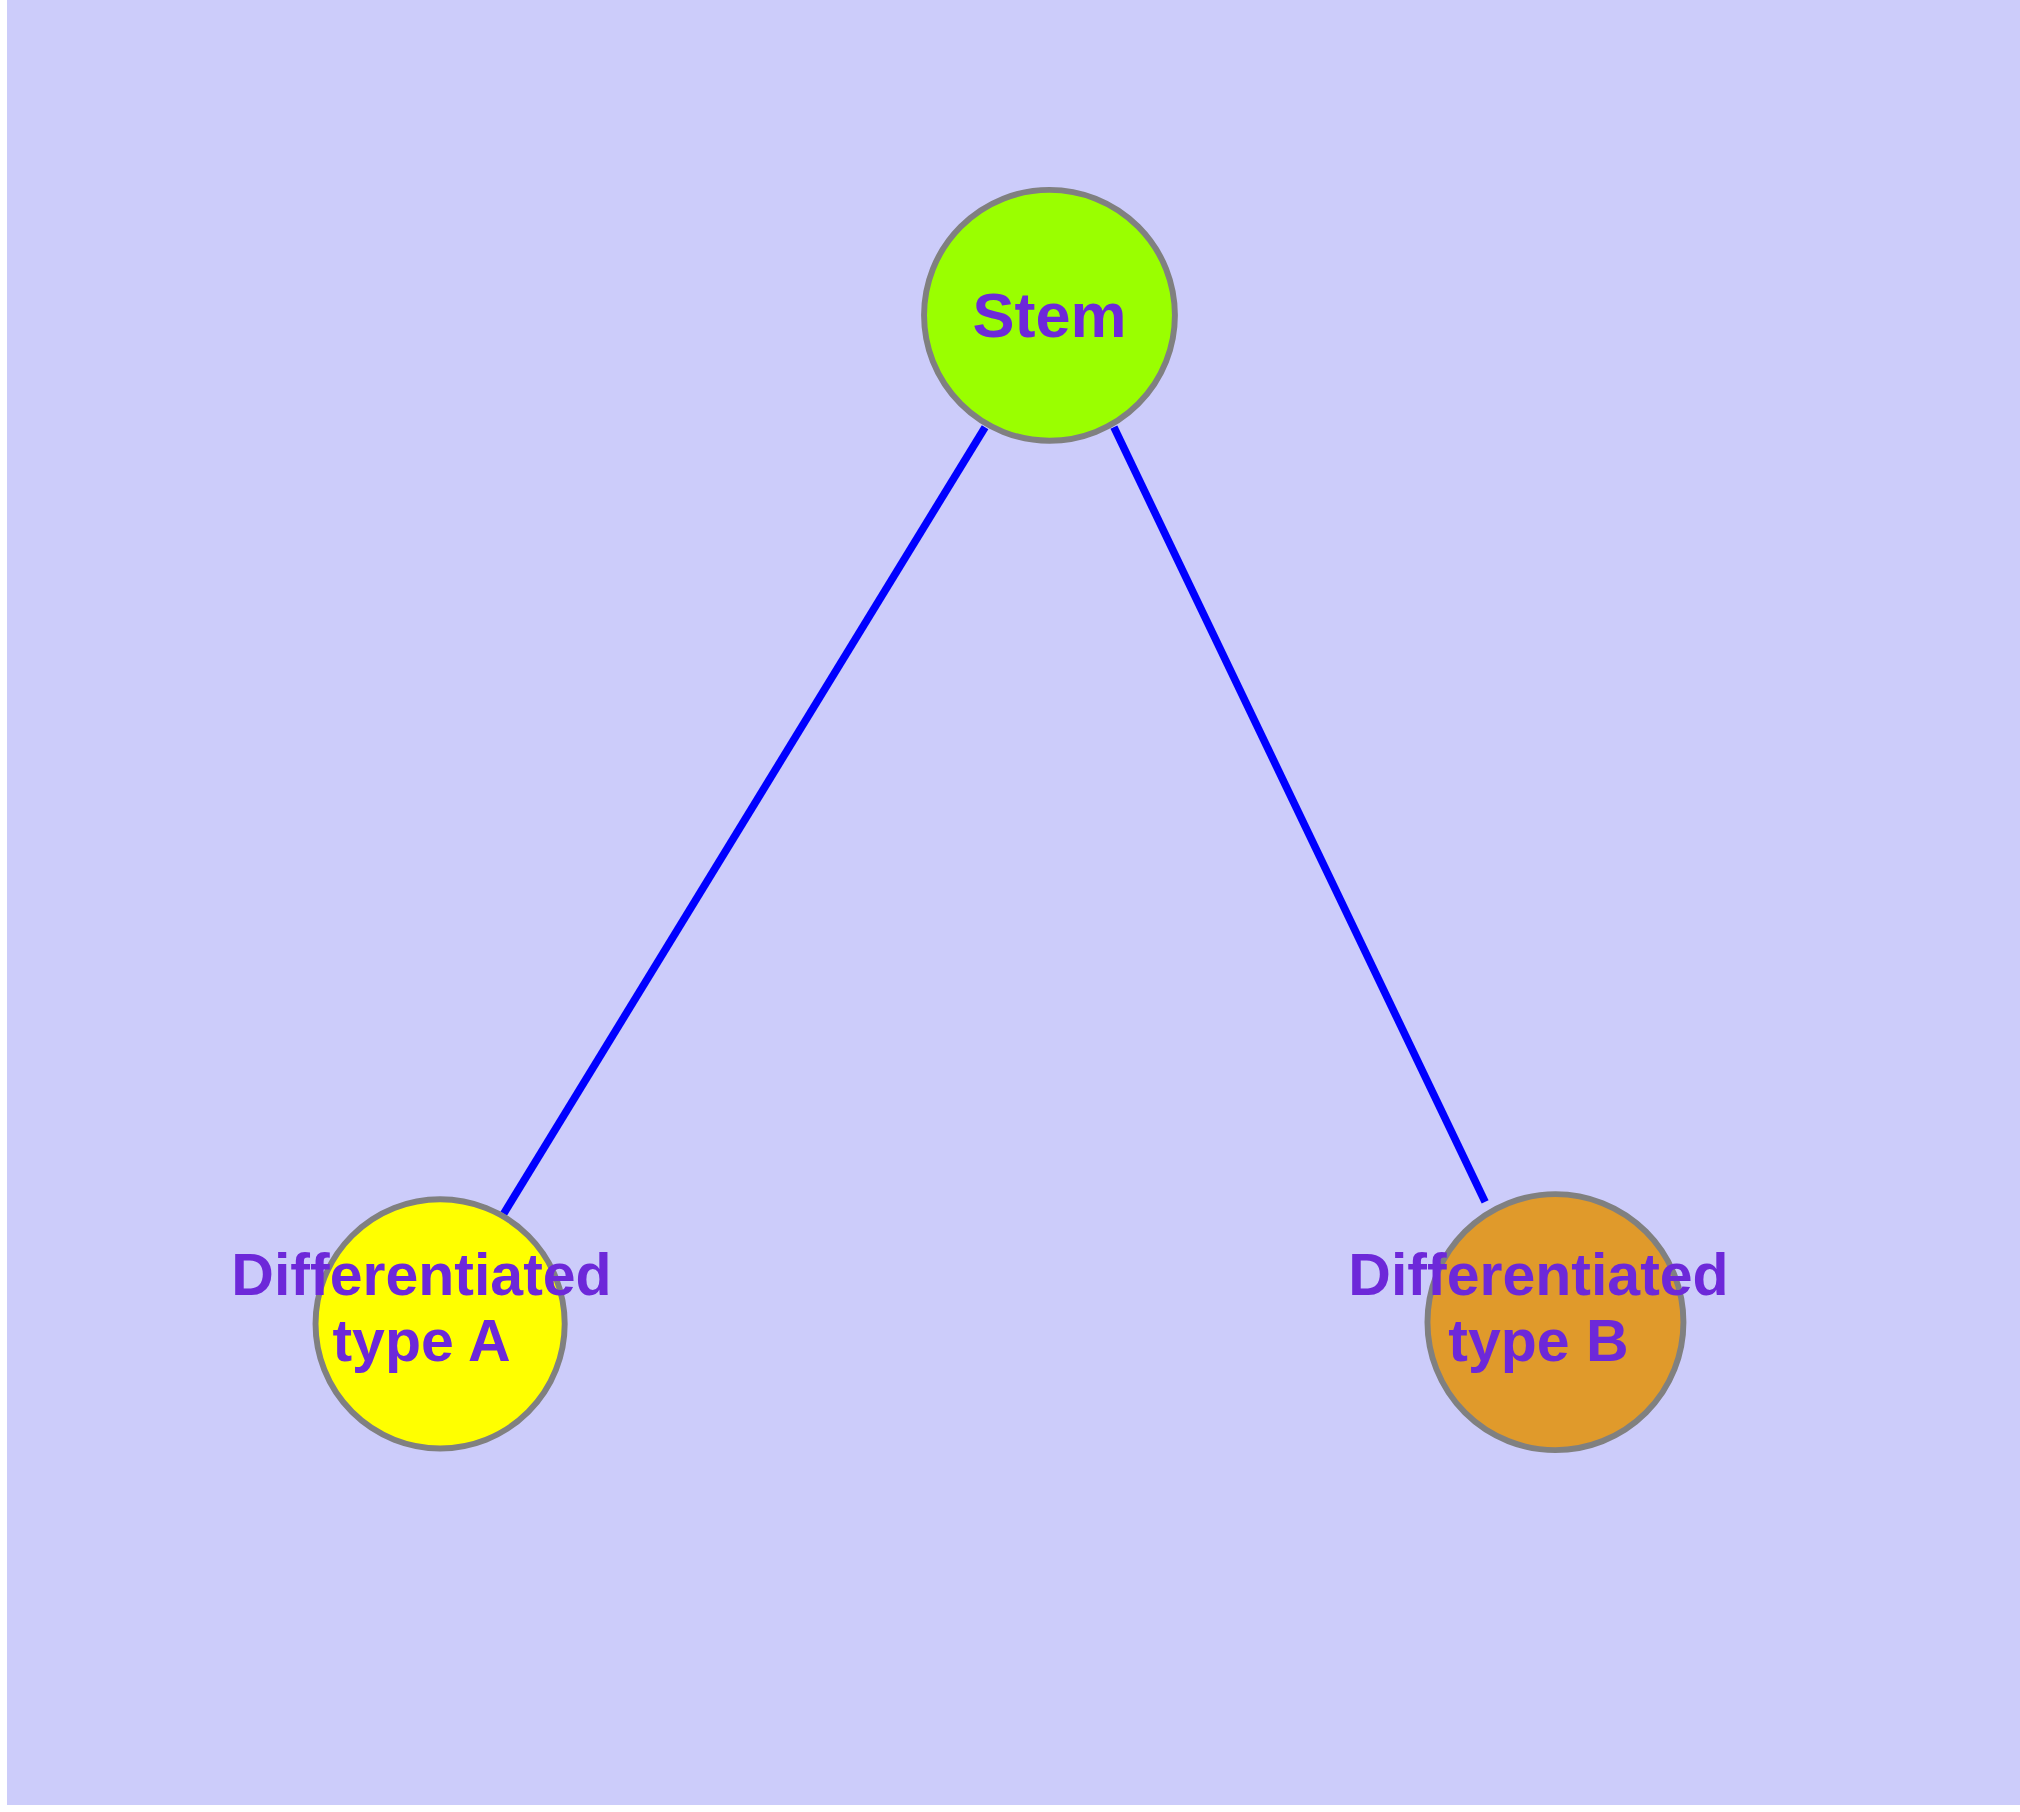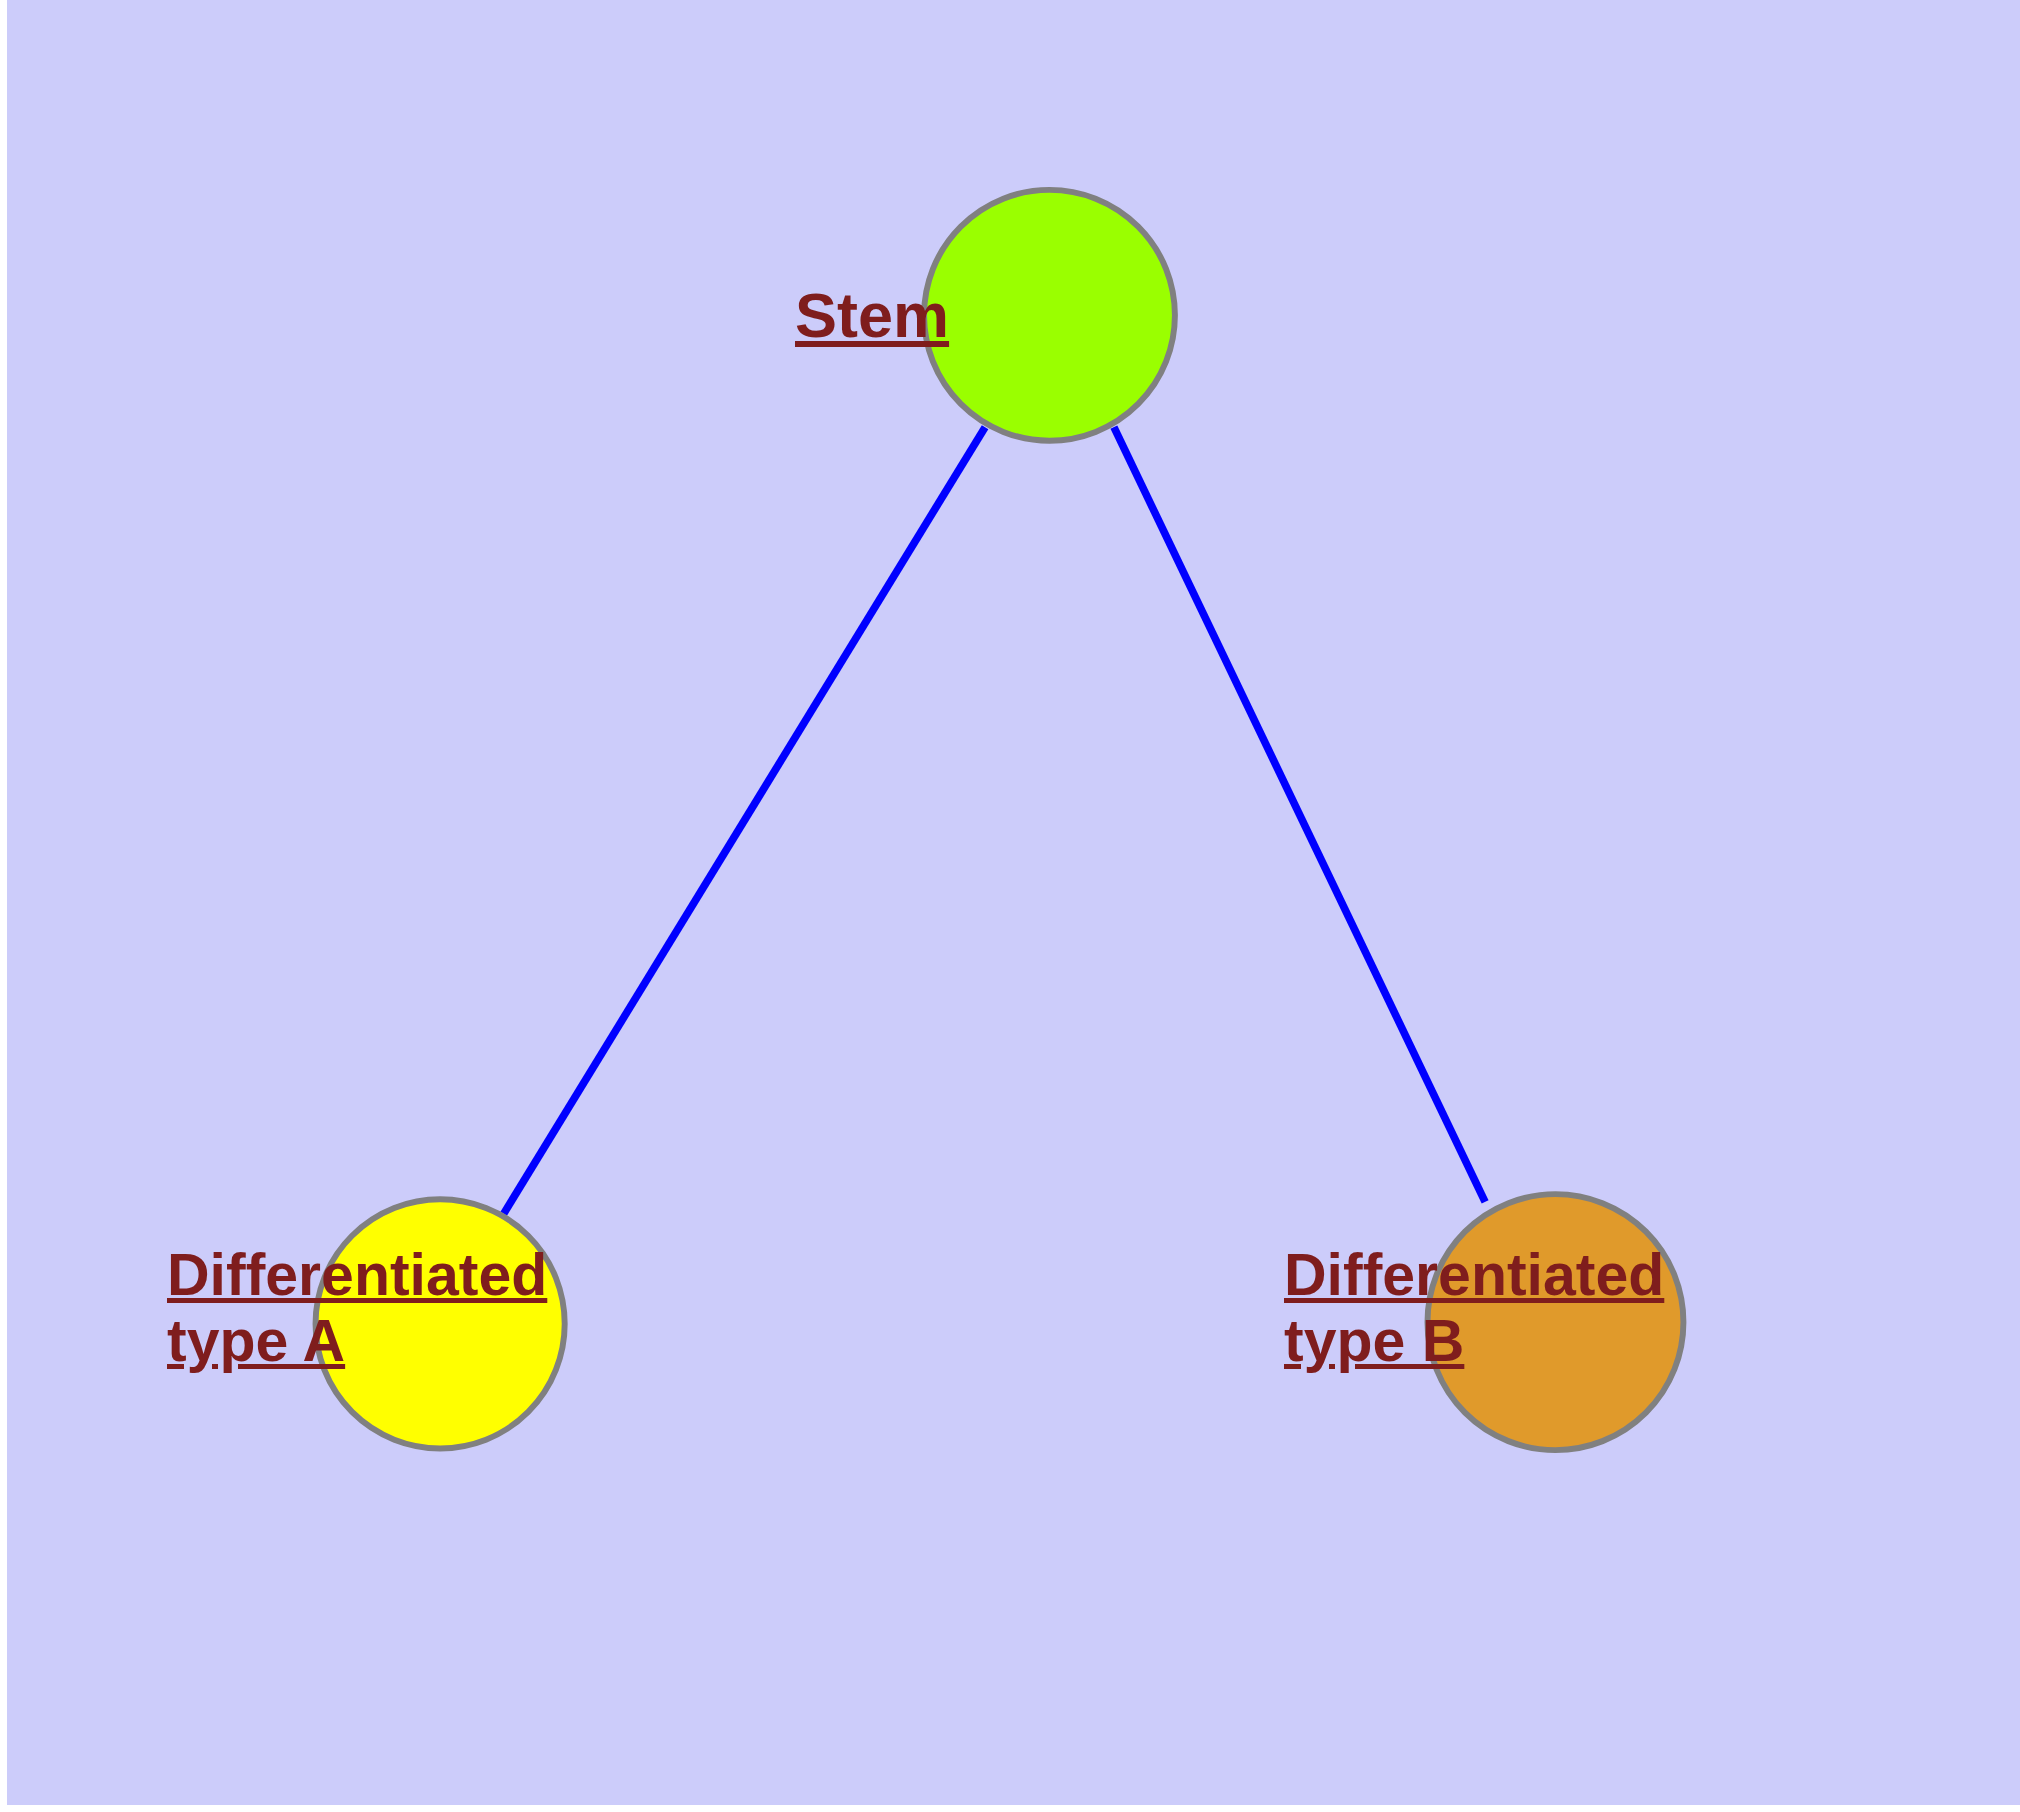--- a/index.html
+++ b/index.html
@@ -32,13 +32,13 @@
   }
   .node-label {
     position: absolute;
-    color: #7f1d1d;
+    color: #6d28d9;
     font-weight: bold;
+    text-align: center;
     line-height: 1.12;
     white-space: pre;
     user-select: none;
     pointer-events: none;
-    text-decoration: underline;
   }
   #label-stem {
     font-size: 63px;

